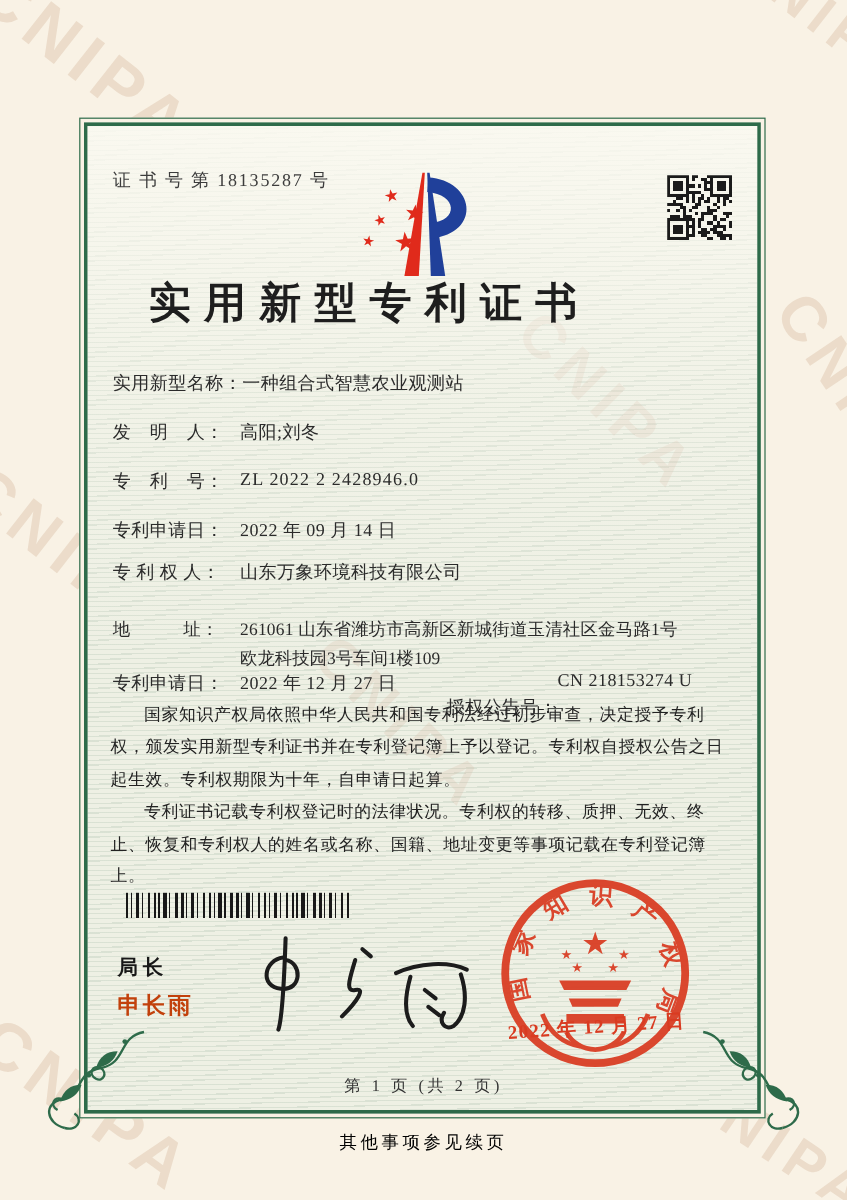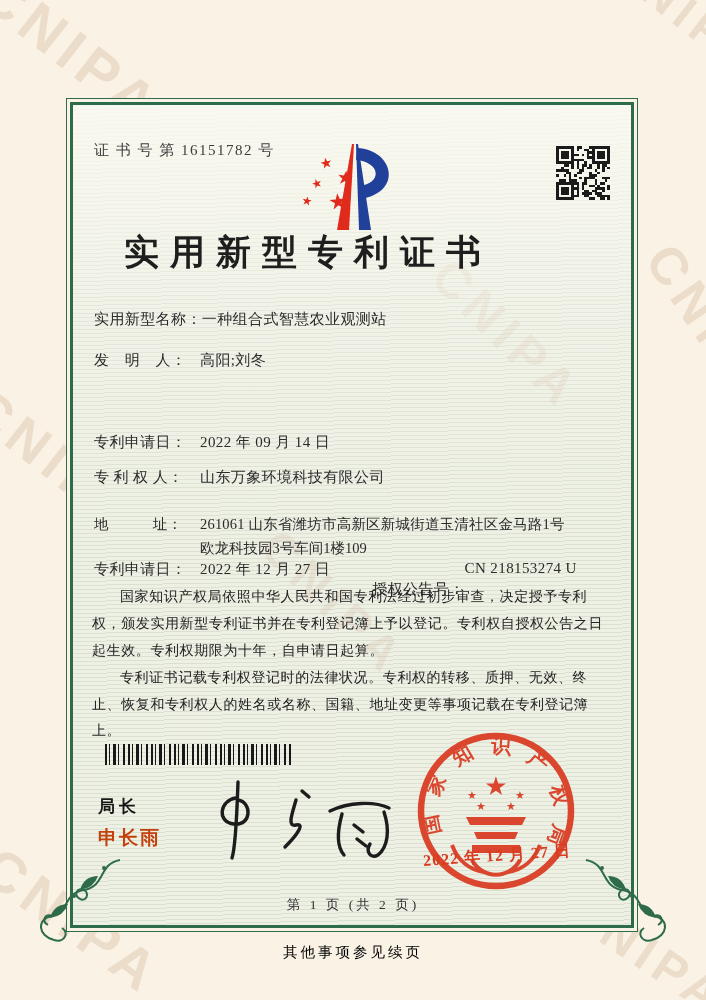--- a/index.html
+++ b/index.html
@@ -105,7 +105,7 @@
     </div>
   </div>
 
-  <div class="abs cert-no">证 书 号 第 16151782 号</div>
+  <div class="abs cert-no">证 书 号 第 18135287 号</div>
 
   <svg class="logo" width="122" height="96" viewBox="0 0 122 96">
     <text class="st" x="28" y="33" font-size="14" transform="rotate(-12 28 33)">★</text>

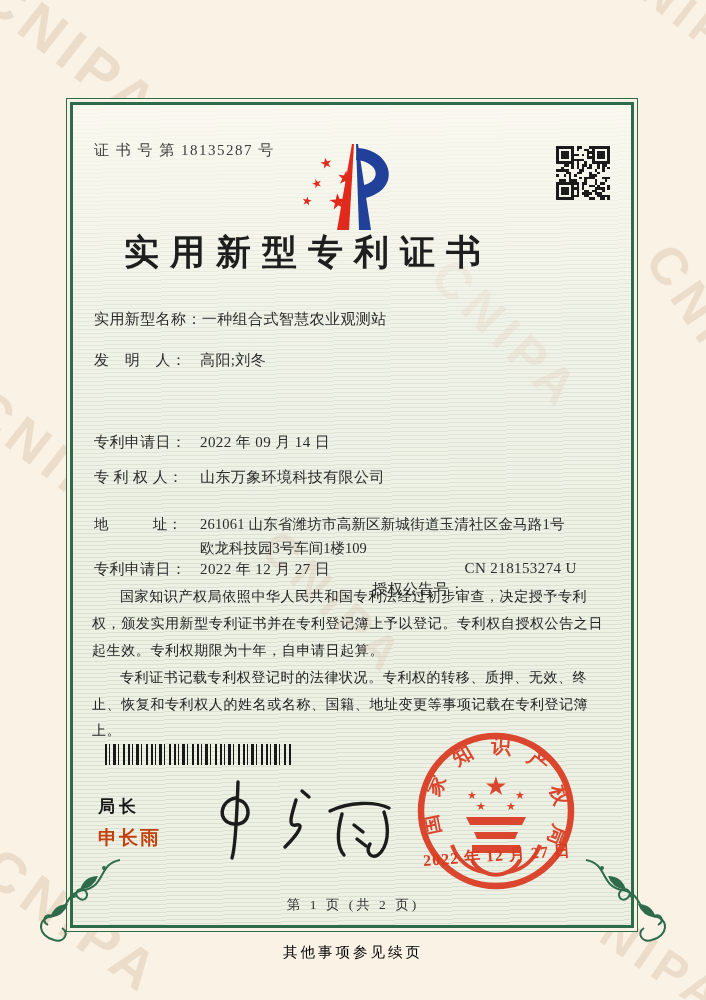--- a/index.html
+++ b/index.html
@@ -358,6 +358,10 @@
     <span class="flabel">发　明　人：</span>
     <span class="fvalue">高阳;刘冬</span>
   </div>
+  <div class="row" style="top:392px;">
+    <span class="flabel">专　利　号：</span>
+    <span class="fvalue" style="letter-spacing:1px;">ZL 2022 2 2428946.0</span>
+  </div>
   <div class="row" style="top:433px;">
     <span class="flabel">专利申请日：</span>
     <span class="fvalue">2022 年 09 月 14 日</span>

